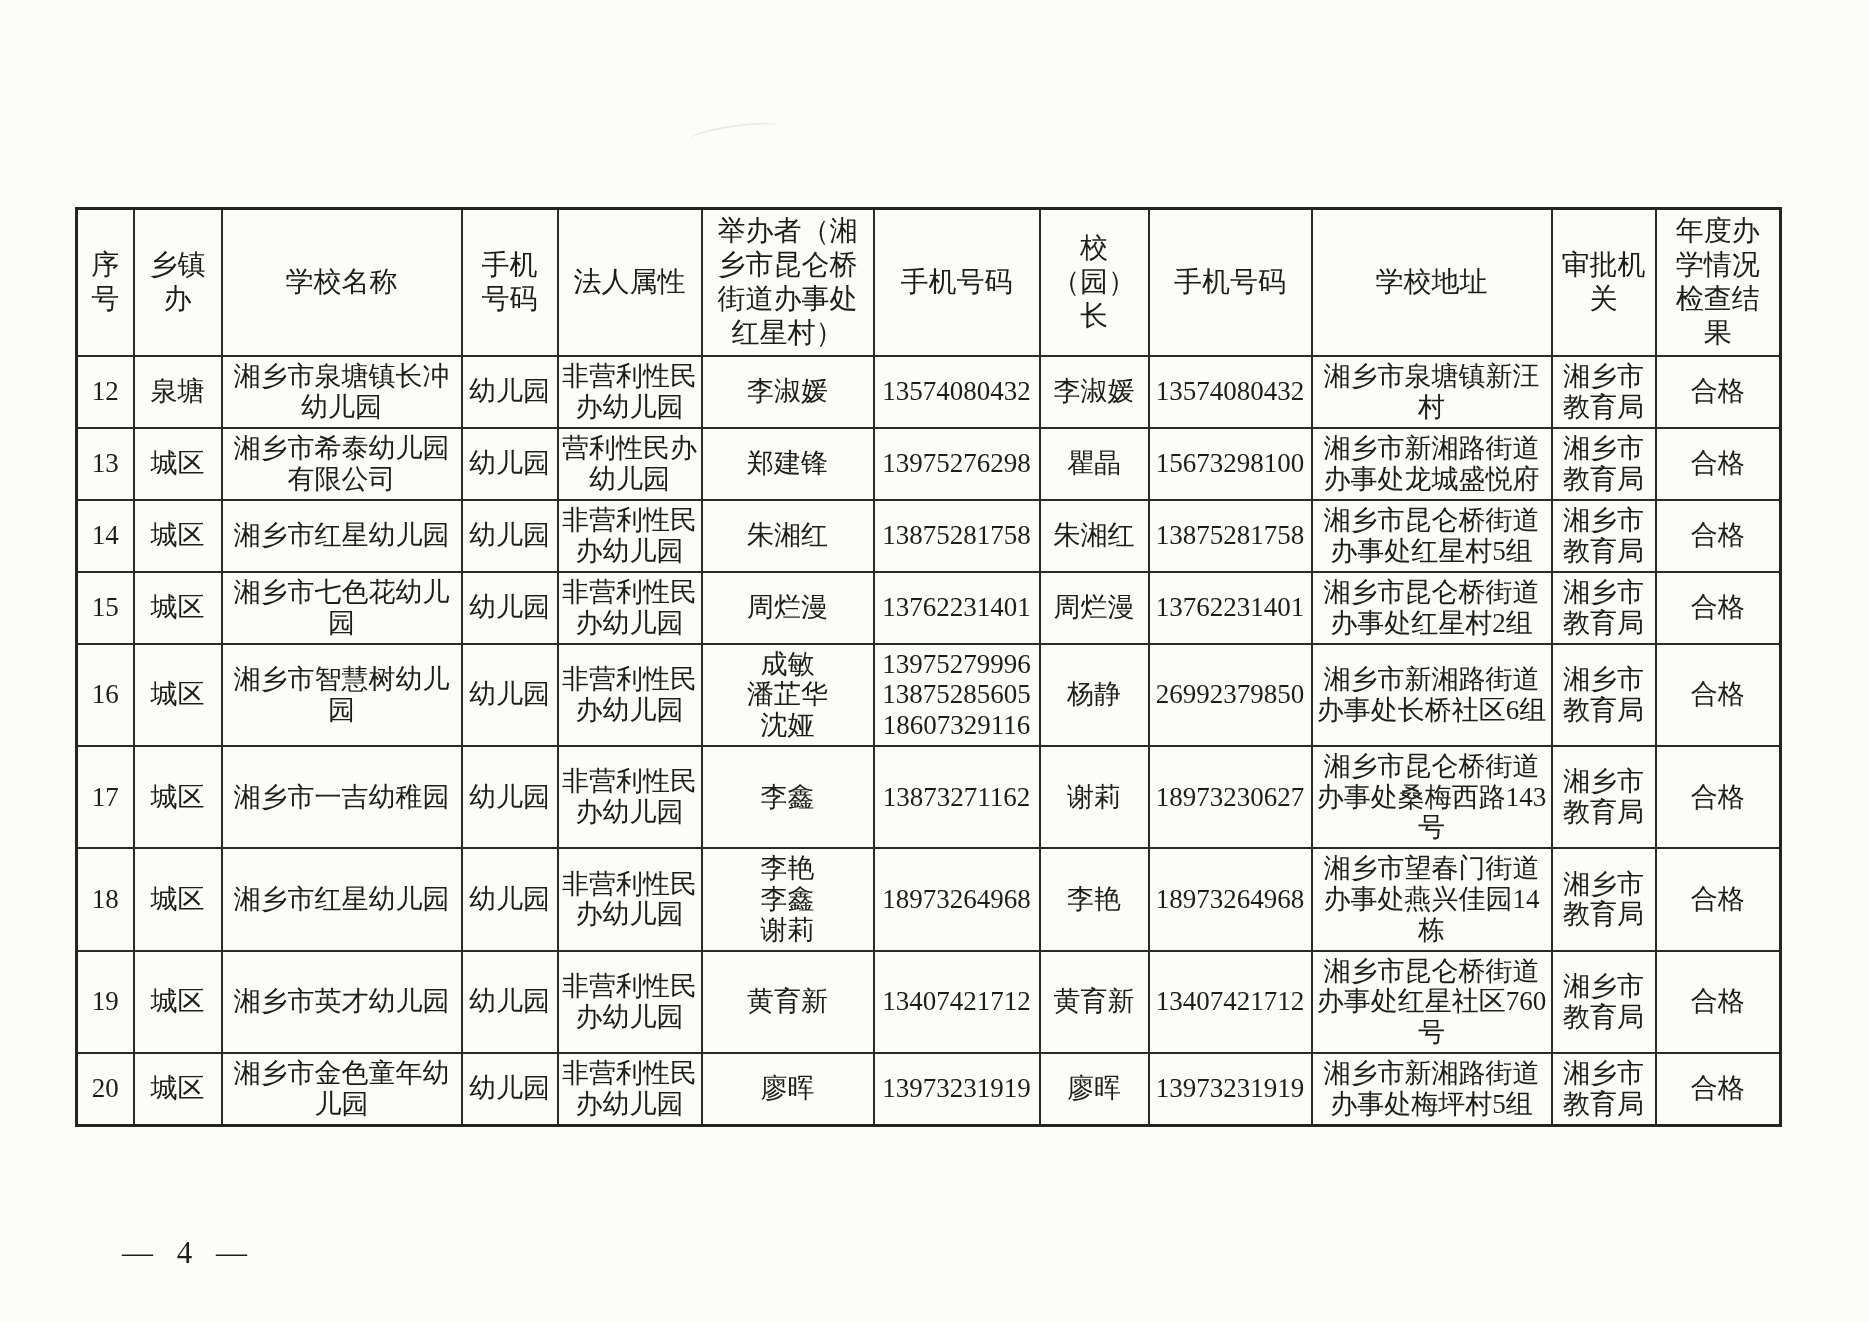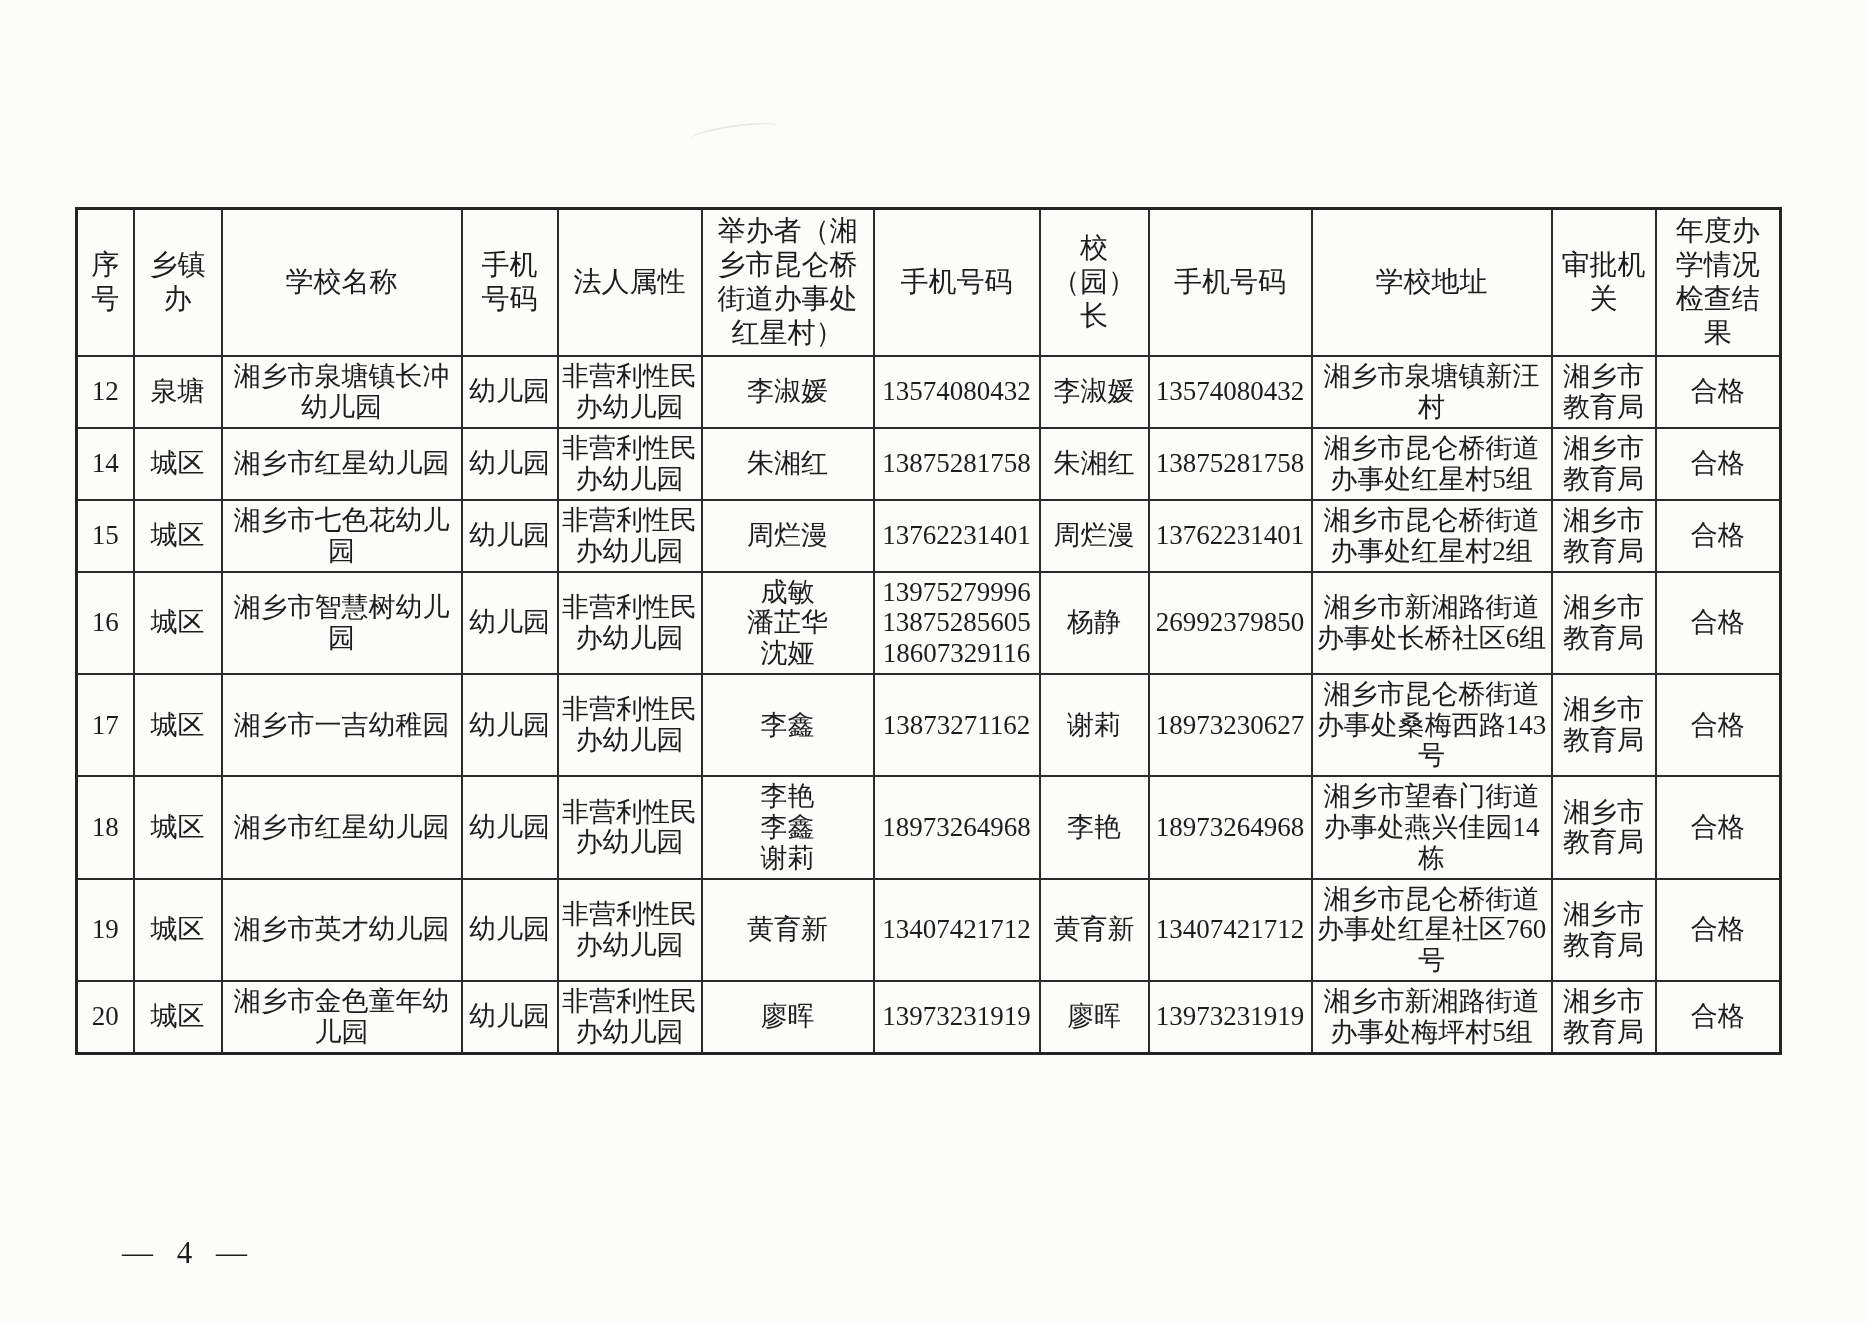--- a/index.html
+++ b/index.html
@@ -122,6 +122,20 @@
           <td>合格</td>
         </tr>
         <tr>
+          <td>13</td>
+          <td>城区</td>
+          <td>湘乡市希泰幼儿园有限公司</td>
+          <td>幼儿园</td>
+          <td>营利性民办幼儿园</td>
+          <td>郑建锋</td>
+          <td>13975276298</td>
+          <td>瞿晶</td>
+          <td>15673298100</td>
+          <td>湘乡市新湘路街道办事处龙城盛悦府</td>
+          <td>湘乡市教育局</td>
+          <td>合格</td>
+        </tr>
+        <tr>
           <td>14</td>
           <td>城区</td>
           <td>湘乡市红星幼儿园</td>

